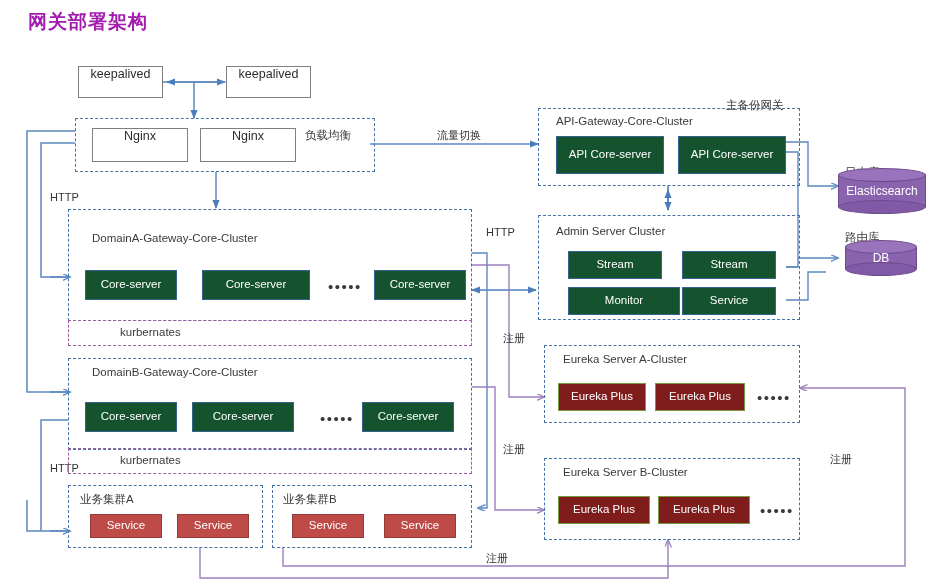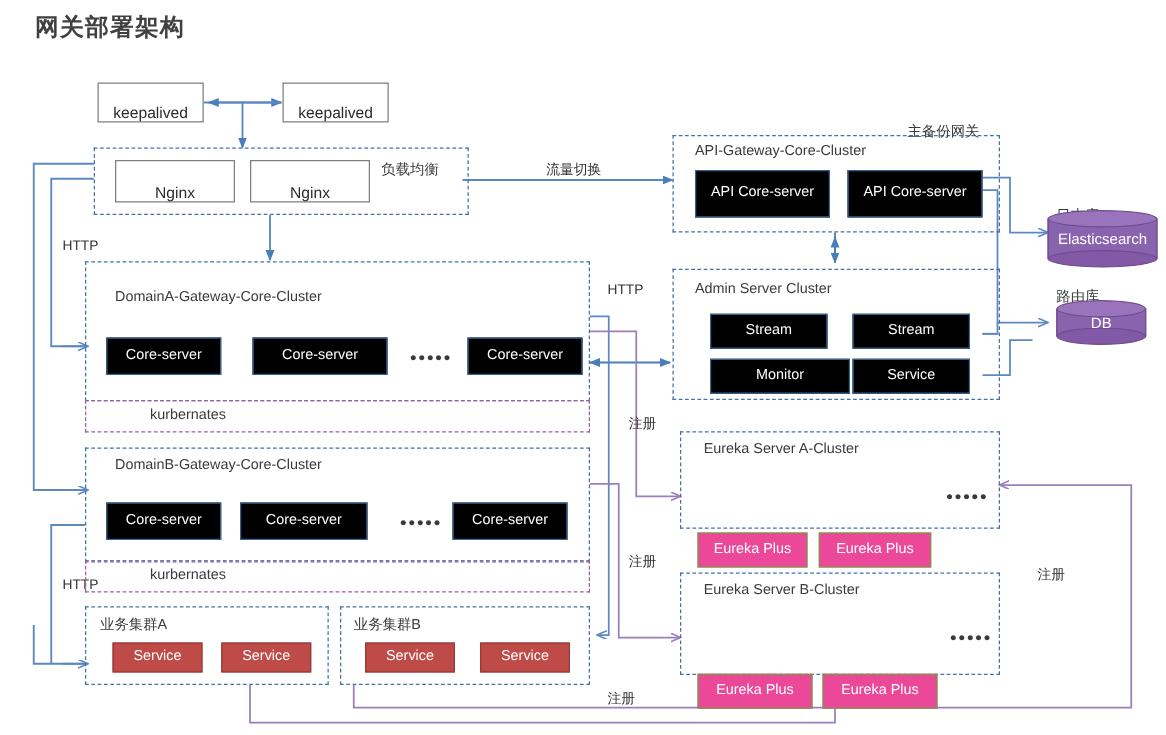--- a/index.html
+++ b/index.html
@@ -8,7 +8,7 @@
   #svg-layer{position:absolute;left:0;top:0;width:933px;height:588px;}
   .abs{position:absolute;box-sizing:border-box;}
 
-  .title{left:28px;top:9px;font-size:19px;font-weight:bold;color:#404040;letter-spacing:1px;}
+  .title{left:28px;top:9px;font-size:19px;font-weight:bold;color:#a21caf;letter-spacing:1px;}
 
   
   .grp{border:1.6px dashed #4472a8;background:transparent;}

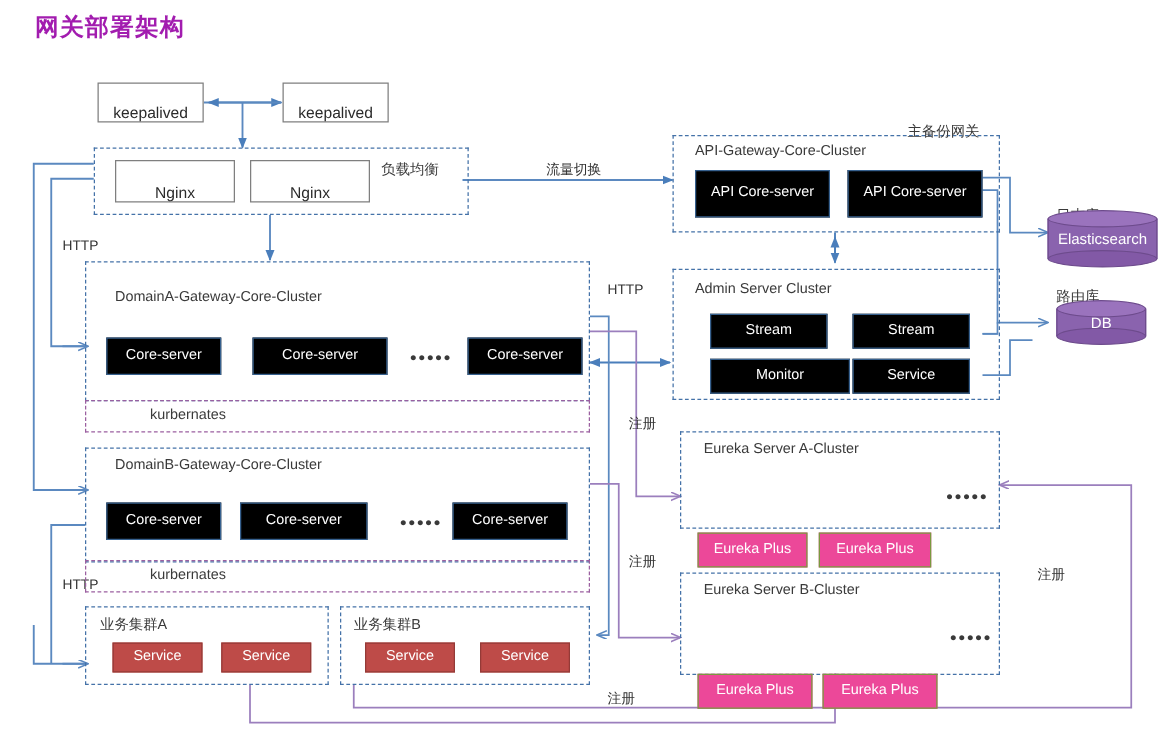--- a/index.html
+++ b/index.html
@@ -17,7 +17,7 @@
 
   
   .plainbox{border:1.3px solid #7f7f7f;background:#ffffff;color:#2b2b2b;
-            display:flex;align-items:flex-end;justify-content:center;font-size:12.5px;}
+            display:flex;align-items:flex-start;justify-content:center;font-size:12.5px;}
 
   
   .fbox{display:flex;align-items:center;justify-content:center;text-align:center;

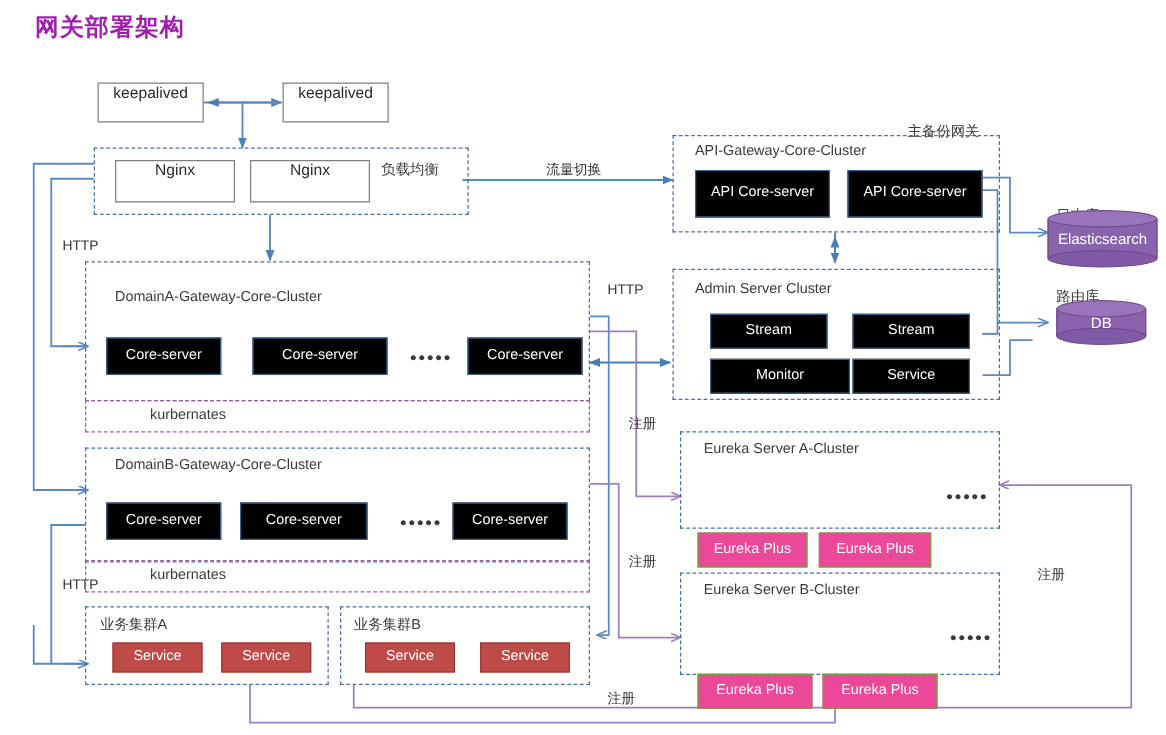--- a/index.html
+++ b/index.html
@@ -22,7 +22,7 @@
   
   .fbox{display:flex;align-items:center;justify-content:center;text-align:center;
         color:#ffffff;font-size:11.5px;line-height:1.15;}
-  .blue{background:#000000;border:1.2px solid #37618f;}
+  .blue{background:#14532d;border:1.2px solid #37618f;}
   .red{background:#be4b48;border:1.2px solid #943a37;}
   .green{background:#ec4899;border:1.2px solid #7a9a3f;margin-top:43px;}
 

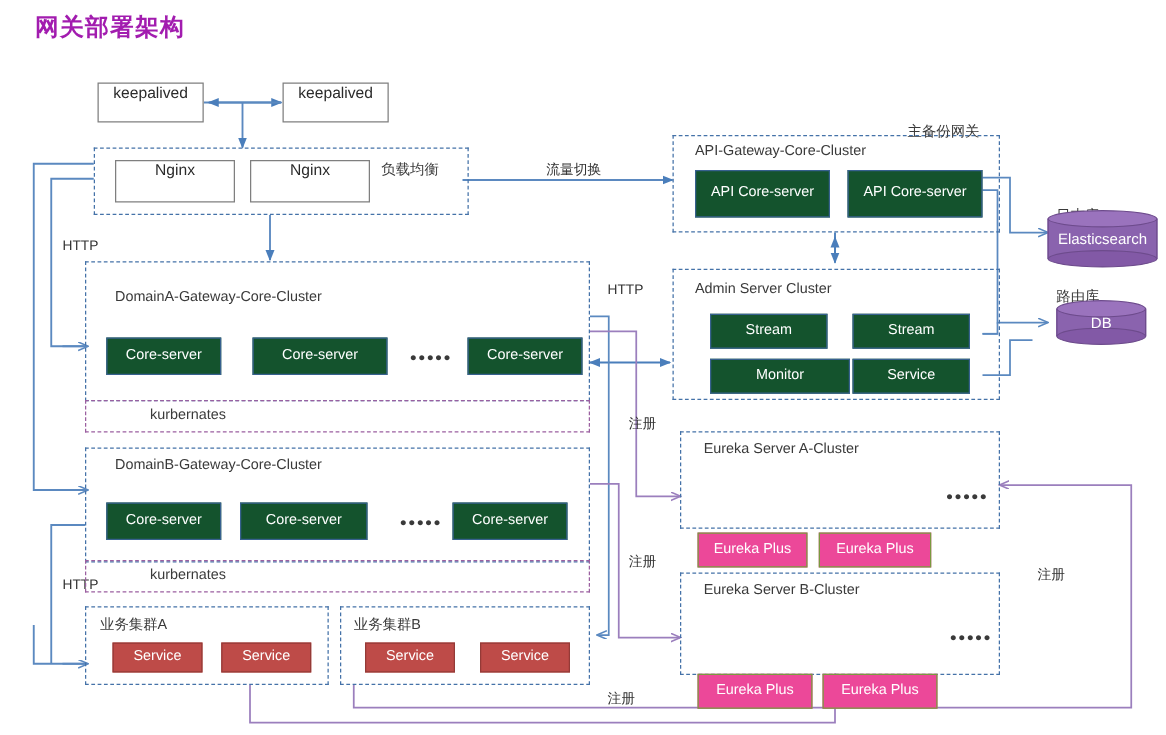--- a/index.html
+++ b/index.html
@@ -24,7 +24,7 @@
         color:#ffffff;font-size:11.5px;line-height:1.15;}
   .blue{background:#14532d;border:1.2px solid #37618f;}
   .red{background:#be4b48;border:1.2px solid #943a37;}
-  .green{background:#ec4899;border:1.2px solid #7a9a3f;margin-top:43px;}
+  .green{background:#7f1d1d;border:1.2px solid #7a9a3f;}
 
   .edge-label{font-size:11px;color:#333333;white-space:nowrap;}
   .dots{font-size:15px;color:#3a3a3a;letter-spacing:1.5px;}

